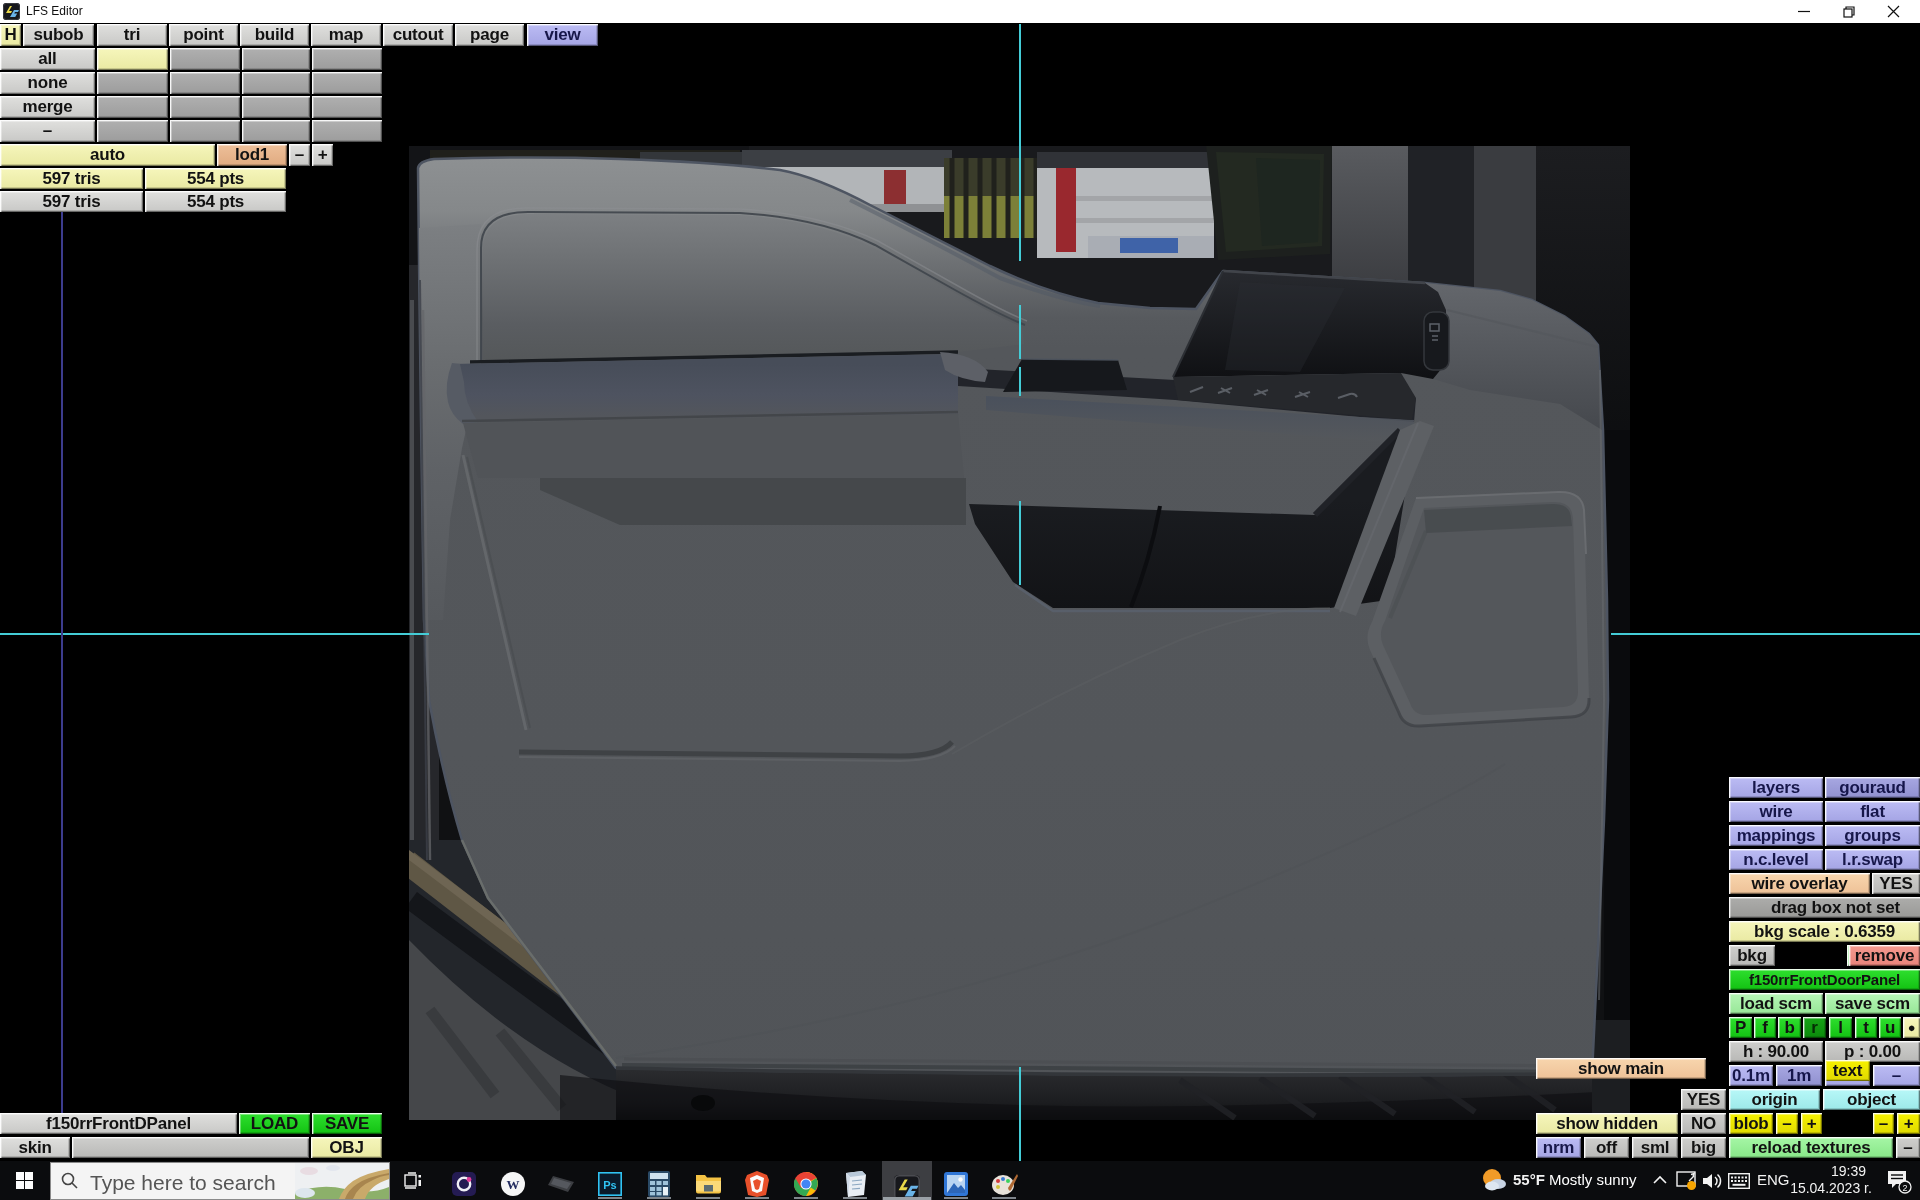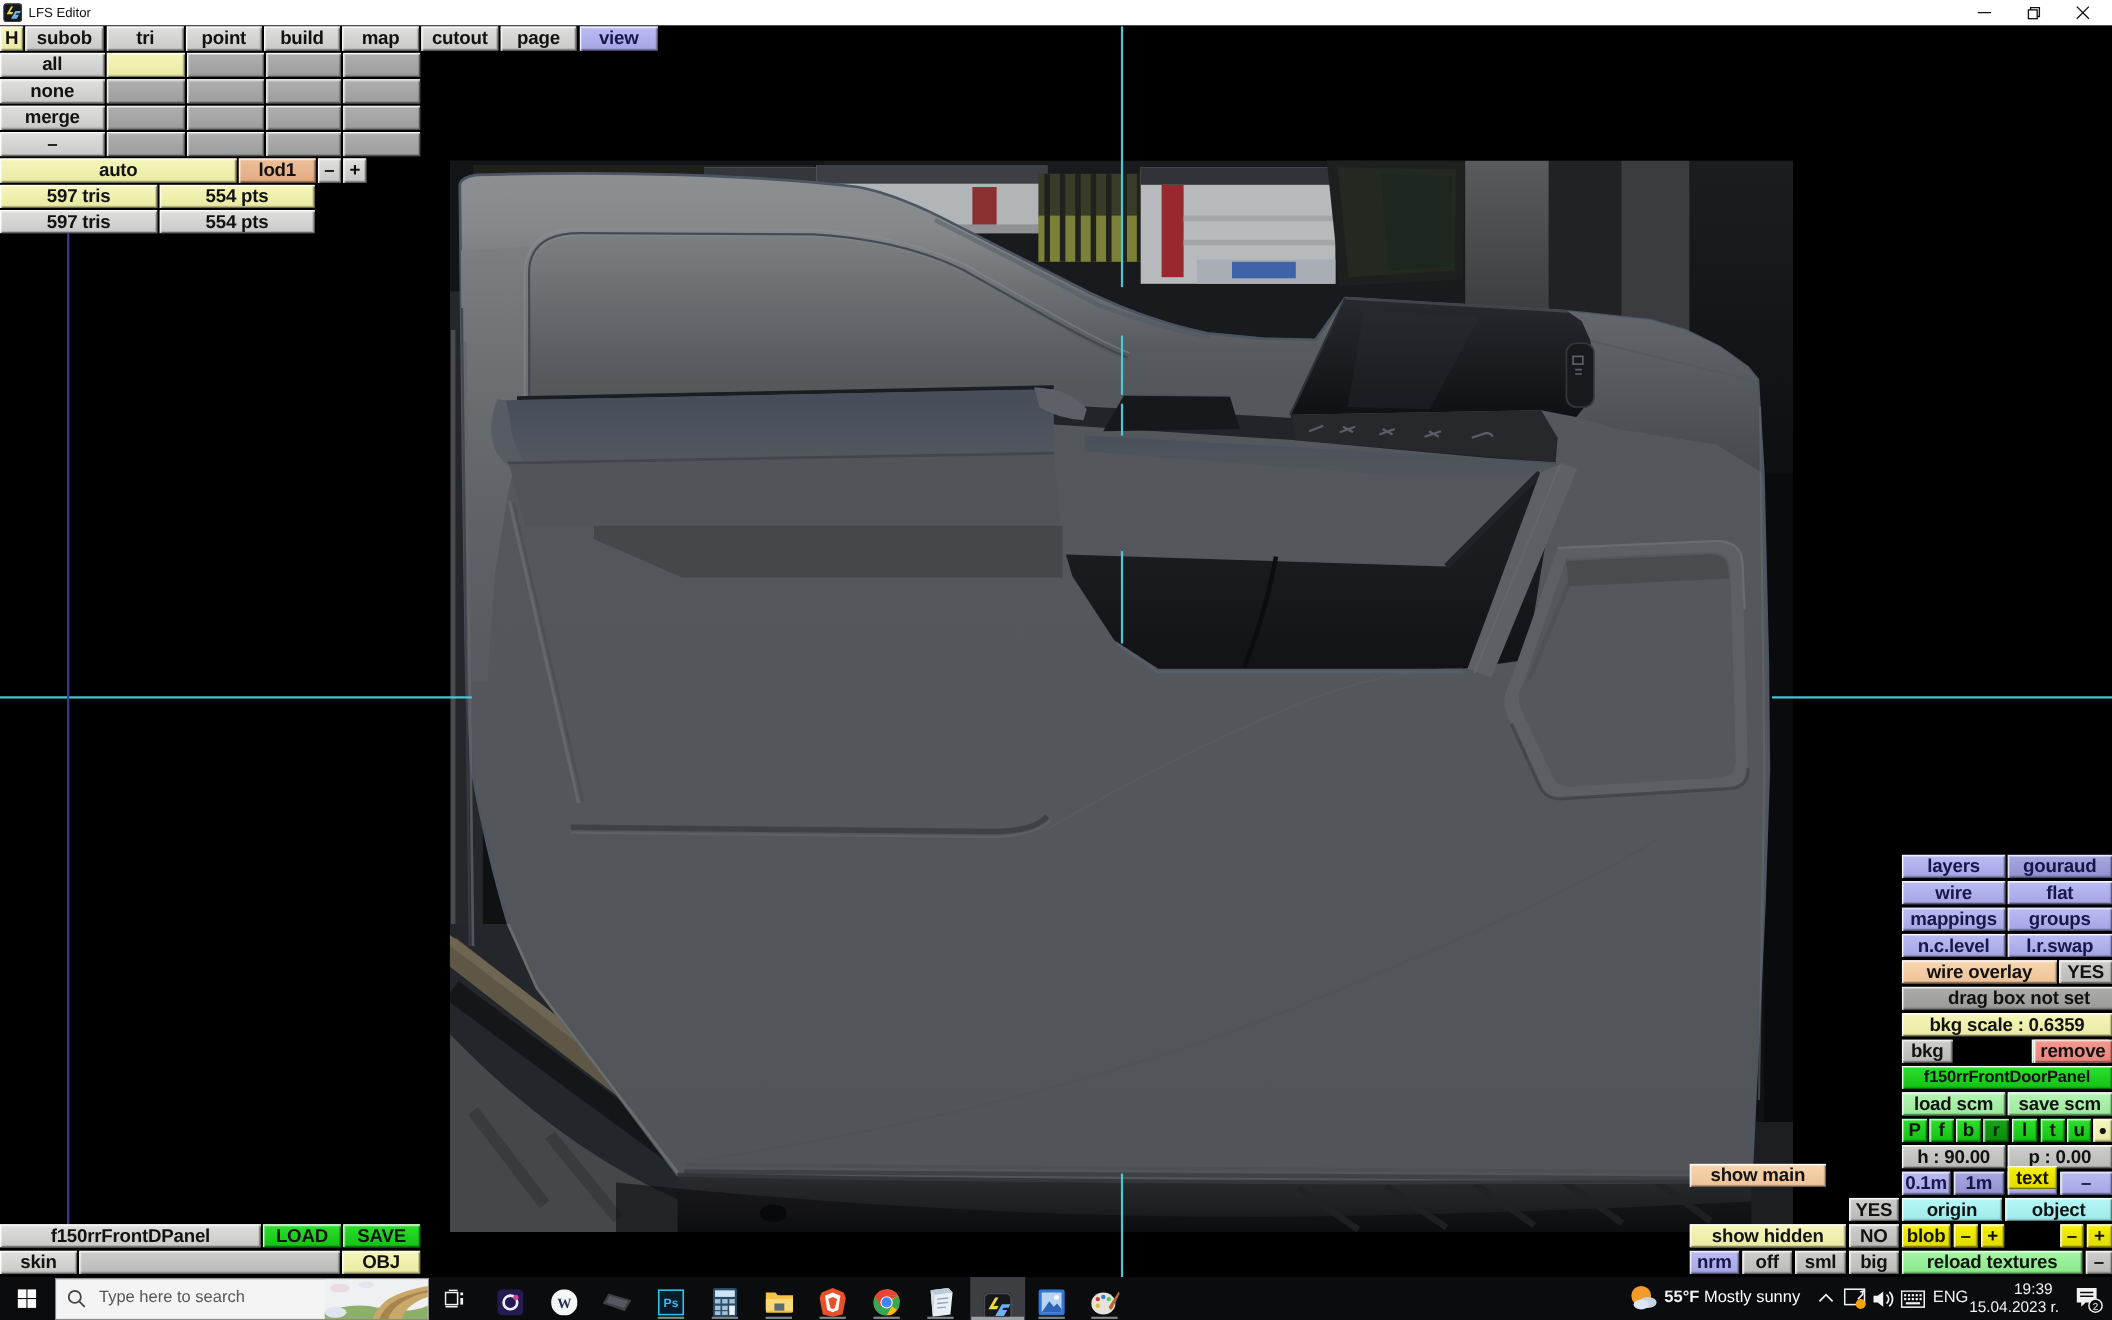--- a/index.html
+++ b/index.html
@@ -338,7 +338,7 @@
 <div class="b pwd" style="left:1776px;top:1065px;width:46px;height:21px">1m</div>
 <div class="b pw" style="left:1825px;top:1065px;width:45px;height:21px">10m</div>
 <div class="b pw" style="left:1873px;top:1065px;width:47px;height:21px">–</div>
-<div class="b pe" style="left:1536px;top:1058px;width:124px;height:21px">show main</div>
+<div class="b pe" style="left:1536px;top:1058px;width:170px;height:21px">show main</div>
 <div class="b gya" style="left:1681px;top:1089px;width:45px;height:21px">YES</div>
 <div class="b cy" style="left:1729px;top:1089px;width:91px;height:21px">origin</div>
 <div class="b cy" style="left:1823px;top:1089px;width:97px;height:21px">object</div>

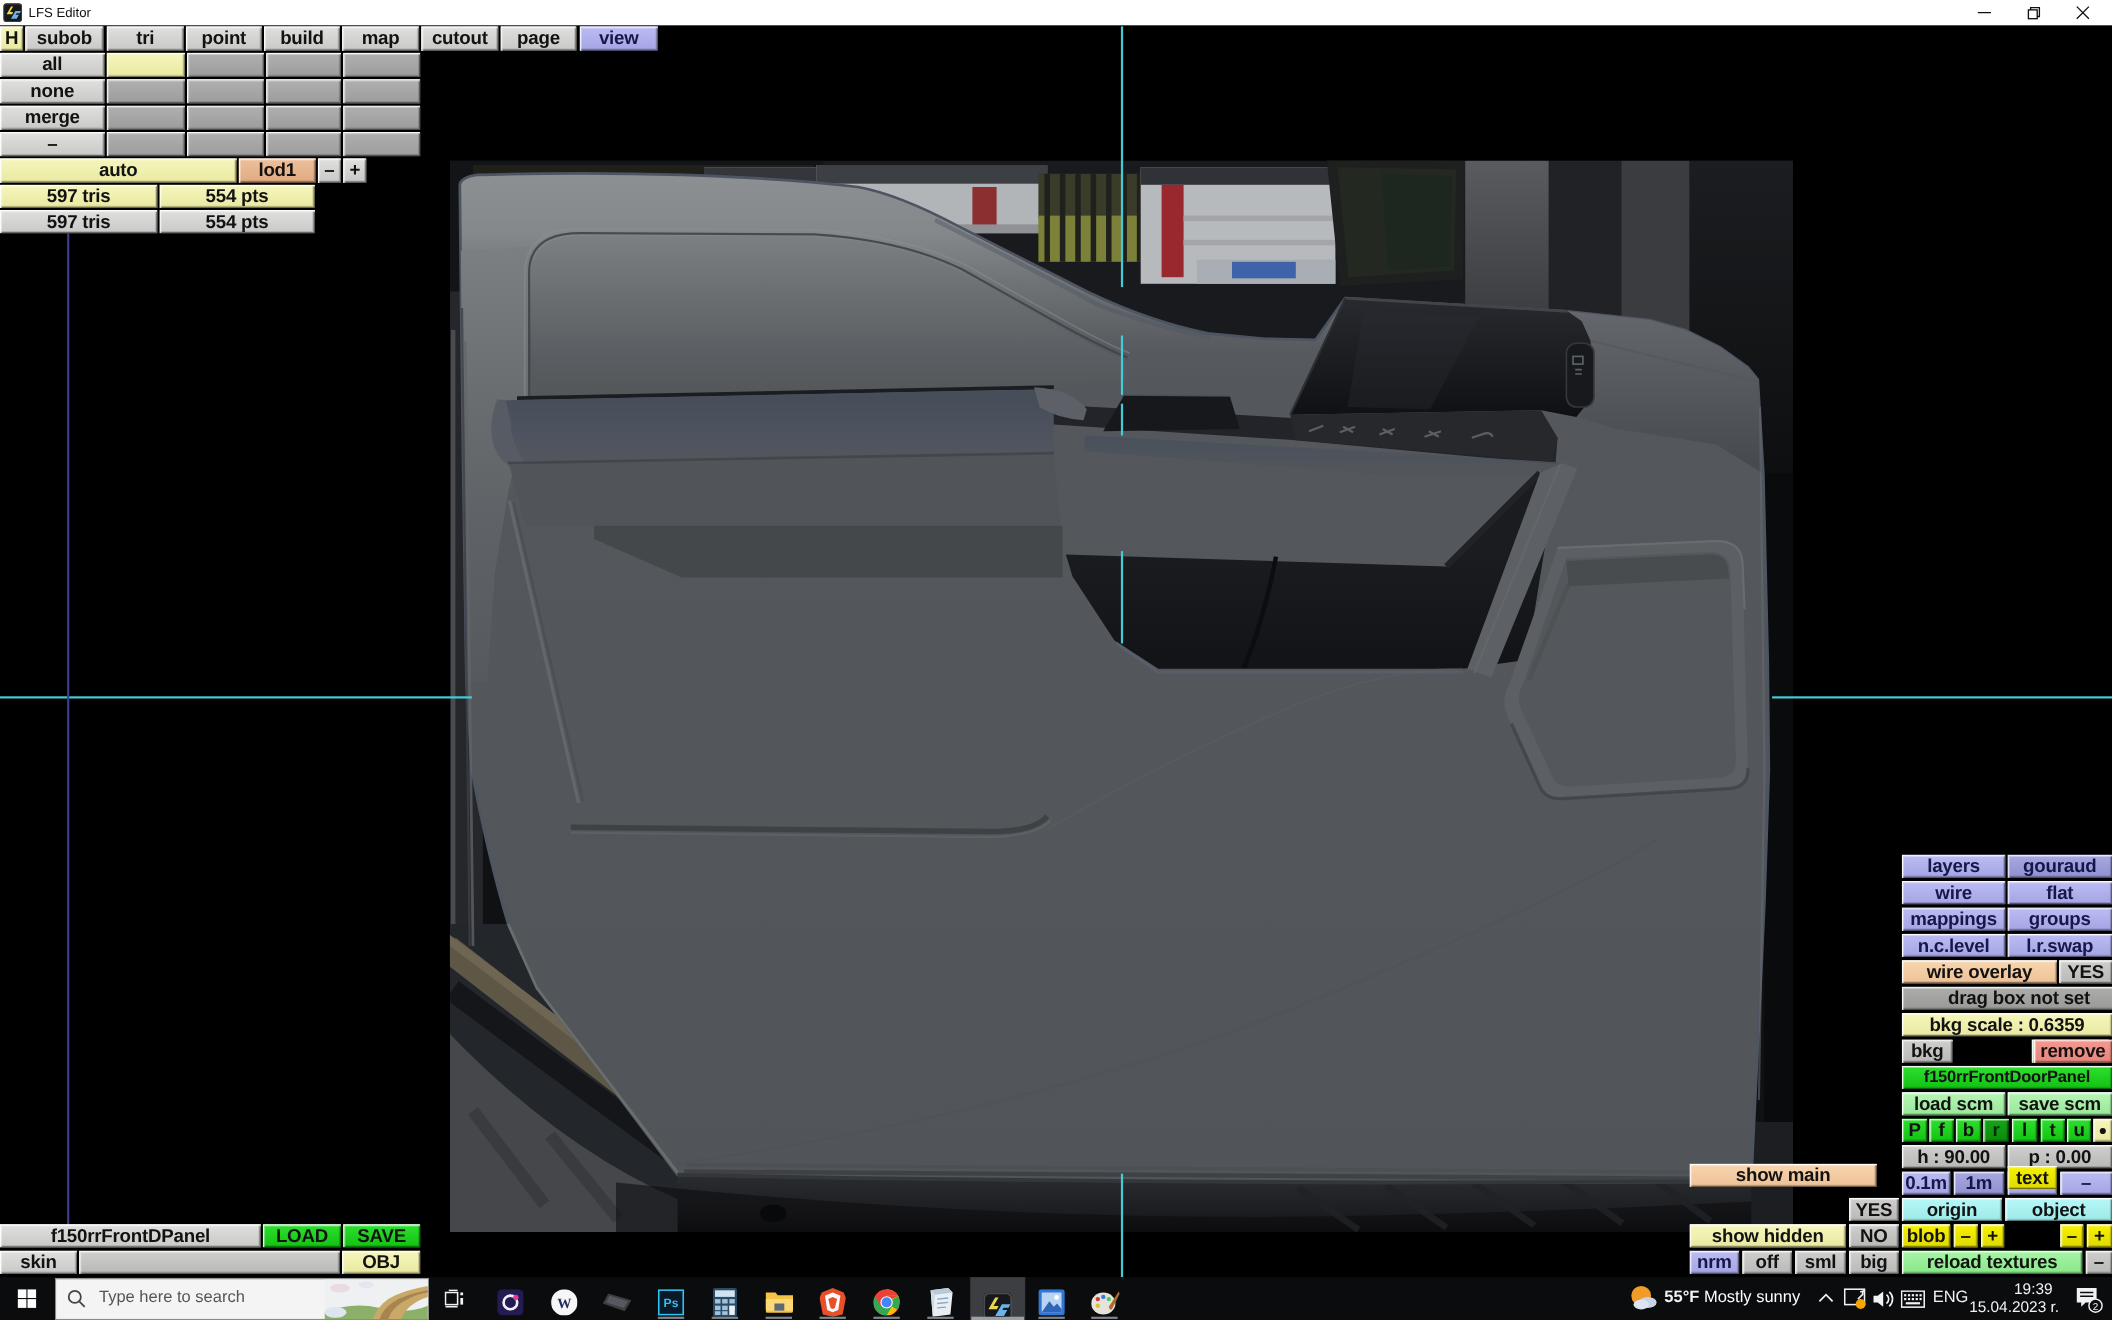--- a/index.html
+++ b/index.html
@@ -378,7 +378,7 @@
  <circle cx="8" cy="8" r="5.5" fill="none" stroke="#444" stroke-width="1.6"></circle>
  <line x1="12" y1="12" x2="17" y2="17" stroke="#444" stroke-width="1.6"></line>
 </svg>
-<div style="position:absolute;left:90px;top:1171px;font-size:15px;color:#555">Type here to search</div>
+<div style="position:absolute;left:90px;top:1171px;font-size:21px;color:#555">Type here to search</div>
 <svg style="position:absolute;left:295px;top:1163px" width="94" height="36" viewBox="0 0 94 36">
  <rect width="94" height="36" fill="#eef0f2"></rect>
  <path d="M0,30 Q25,20 50,26 T94,24 L94,36 L0,36 Z" fill="#8cb06a"></path>

